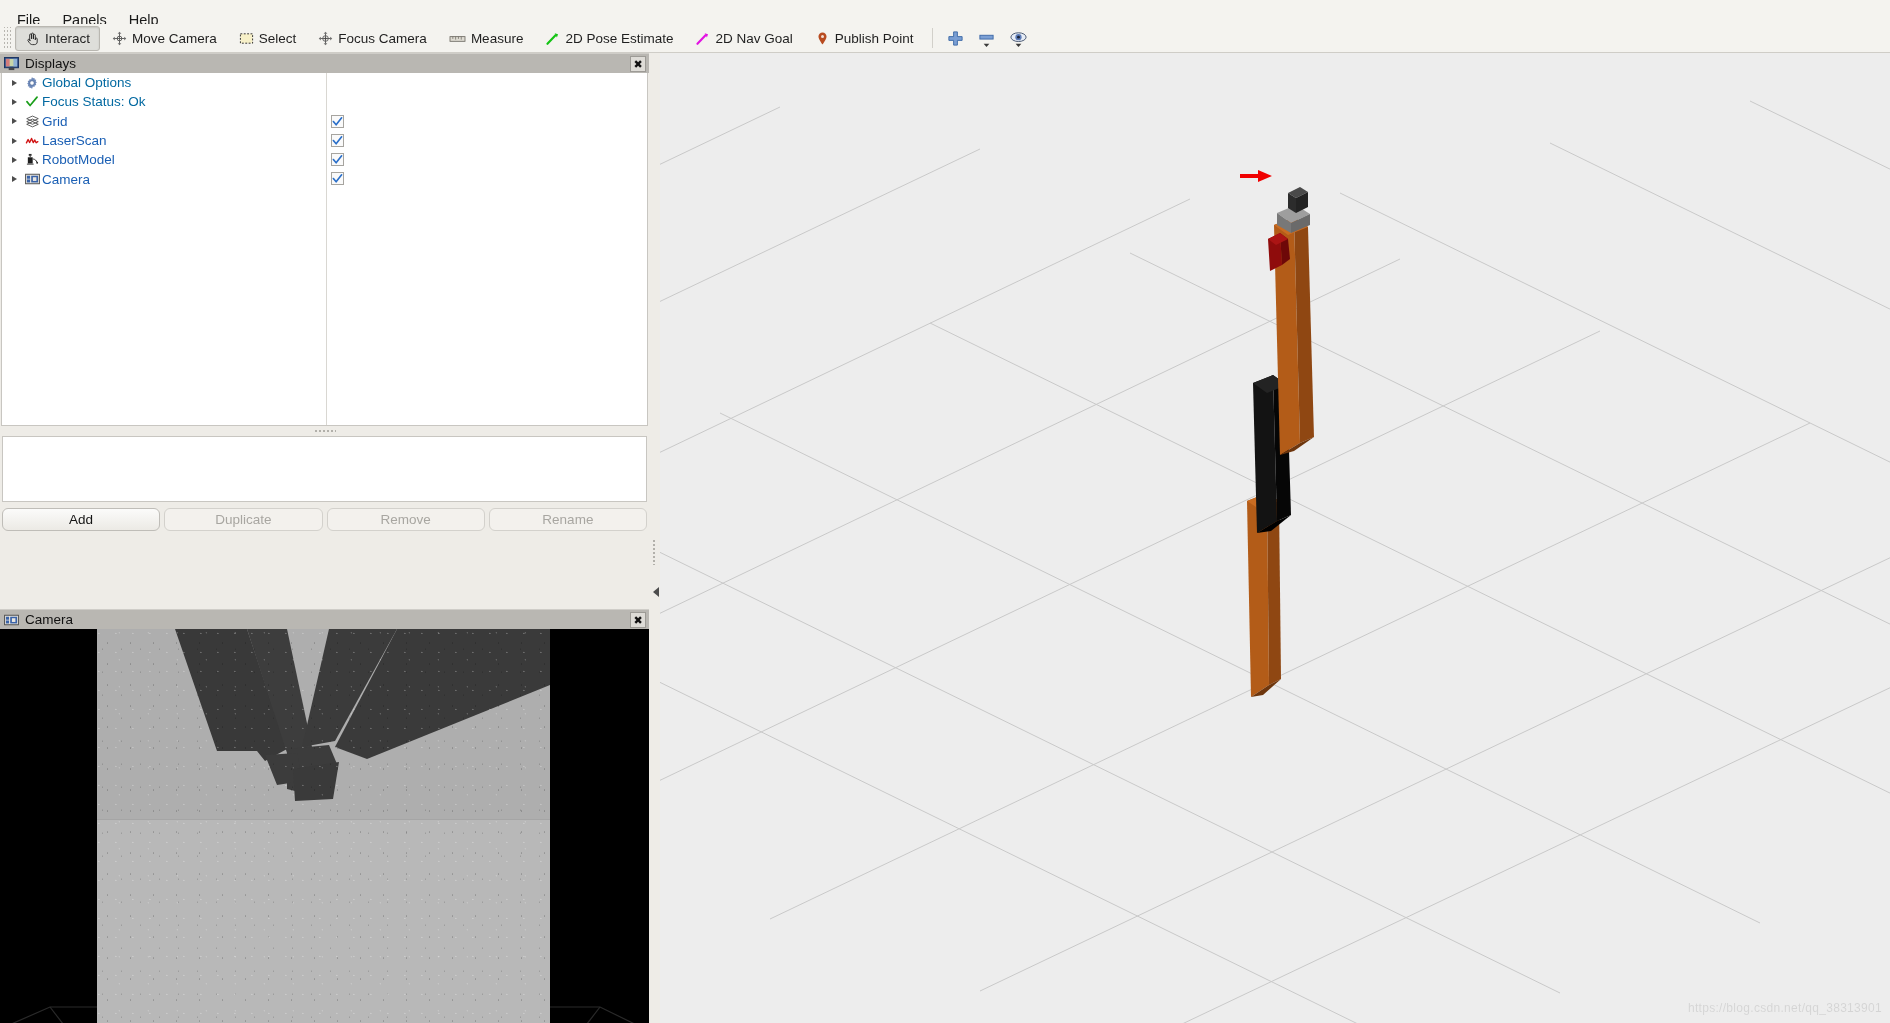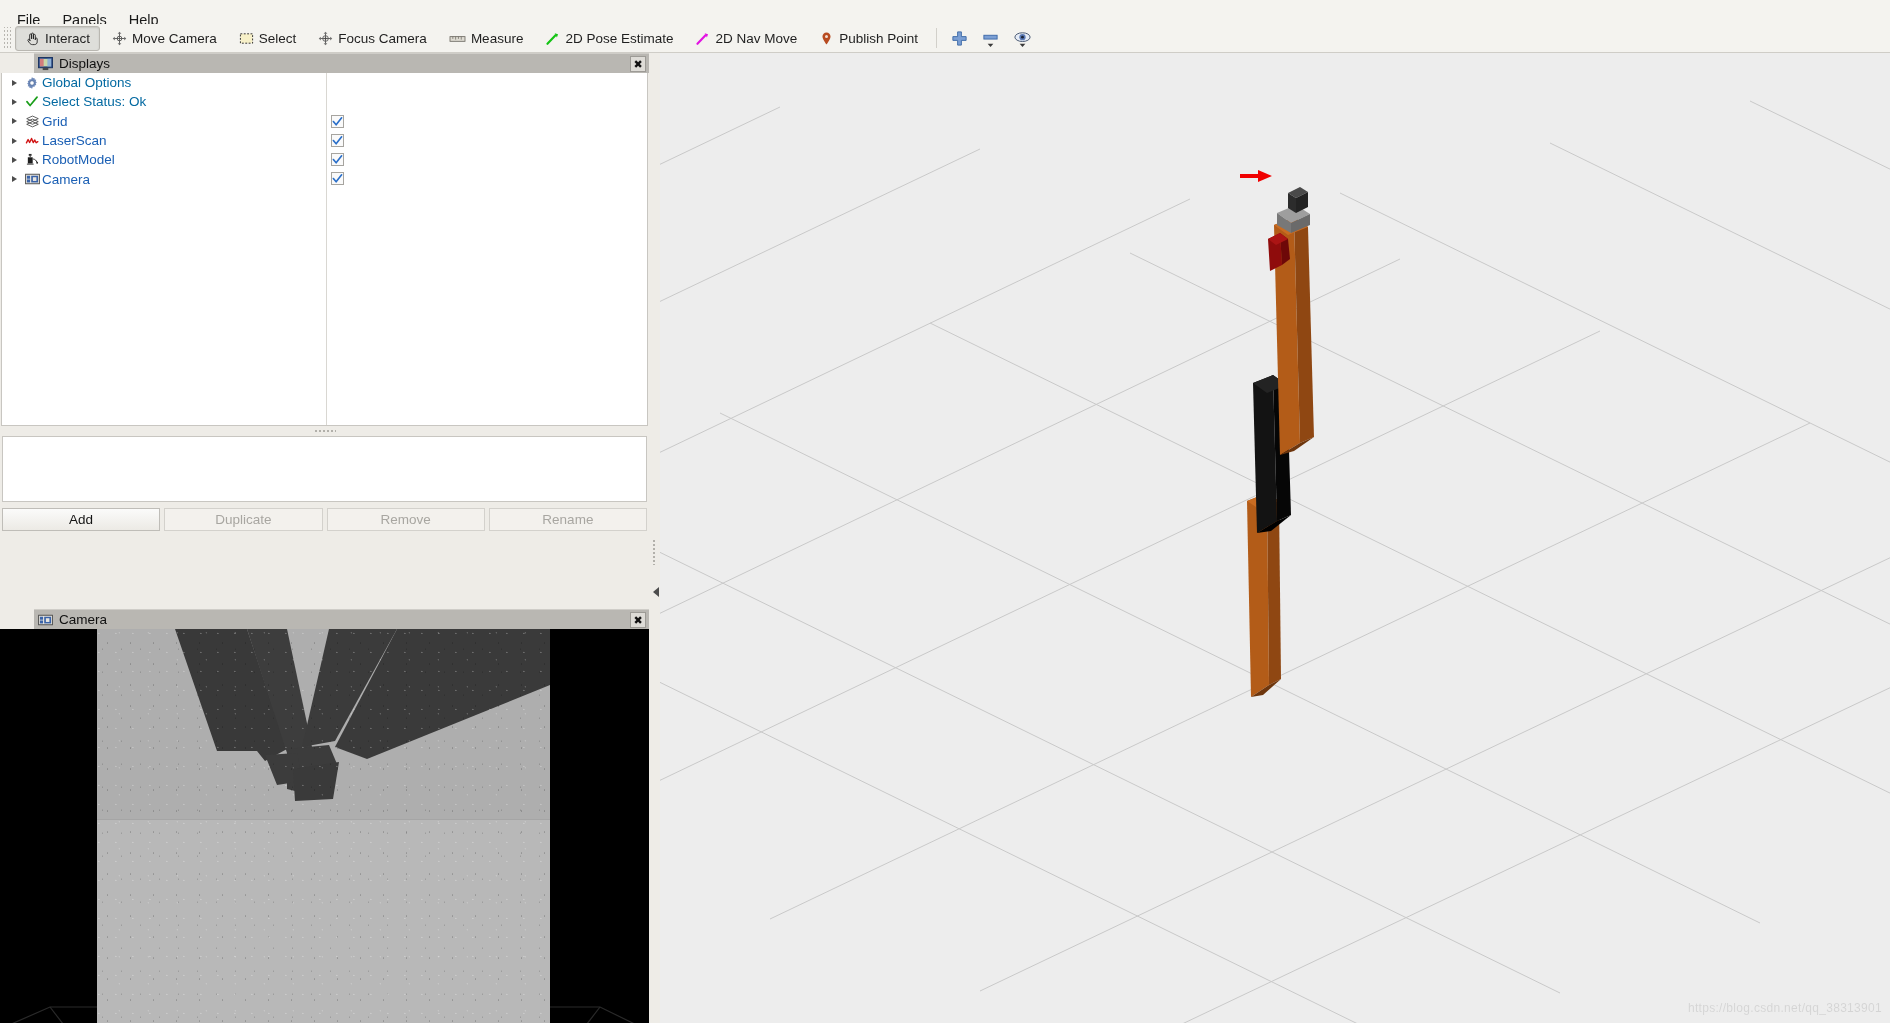--- a/index.html
+++ b/index.html
@@ -306,7 +306,7 @@
           <path d="M10.3 2.4l3.6 1.1-1.2 3.5z" fill="#e213e2"></path>
         </svg>
       </span>
-      <span>2D Nav Move</span>
+      <span>2D Nav Goal</span>
     </div>
 
     <div class="tbtn">

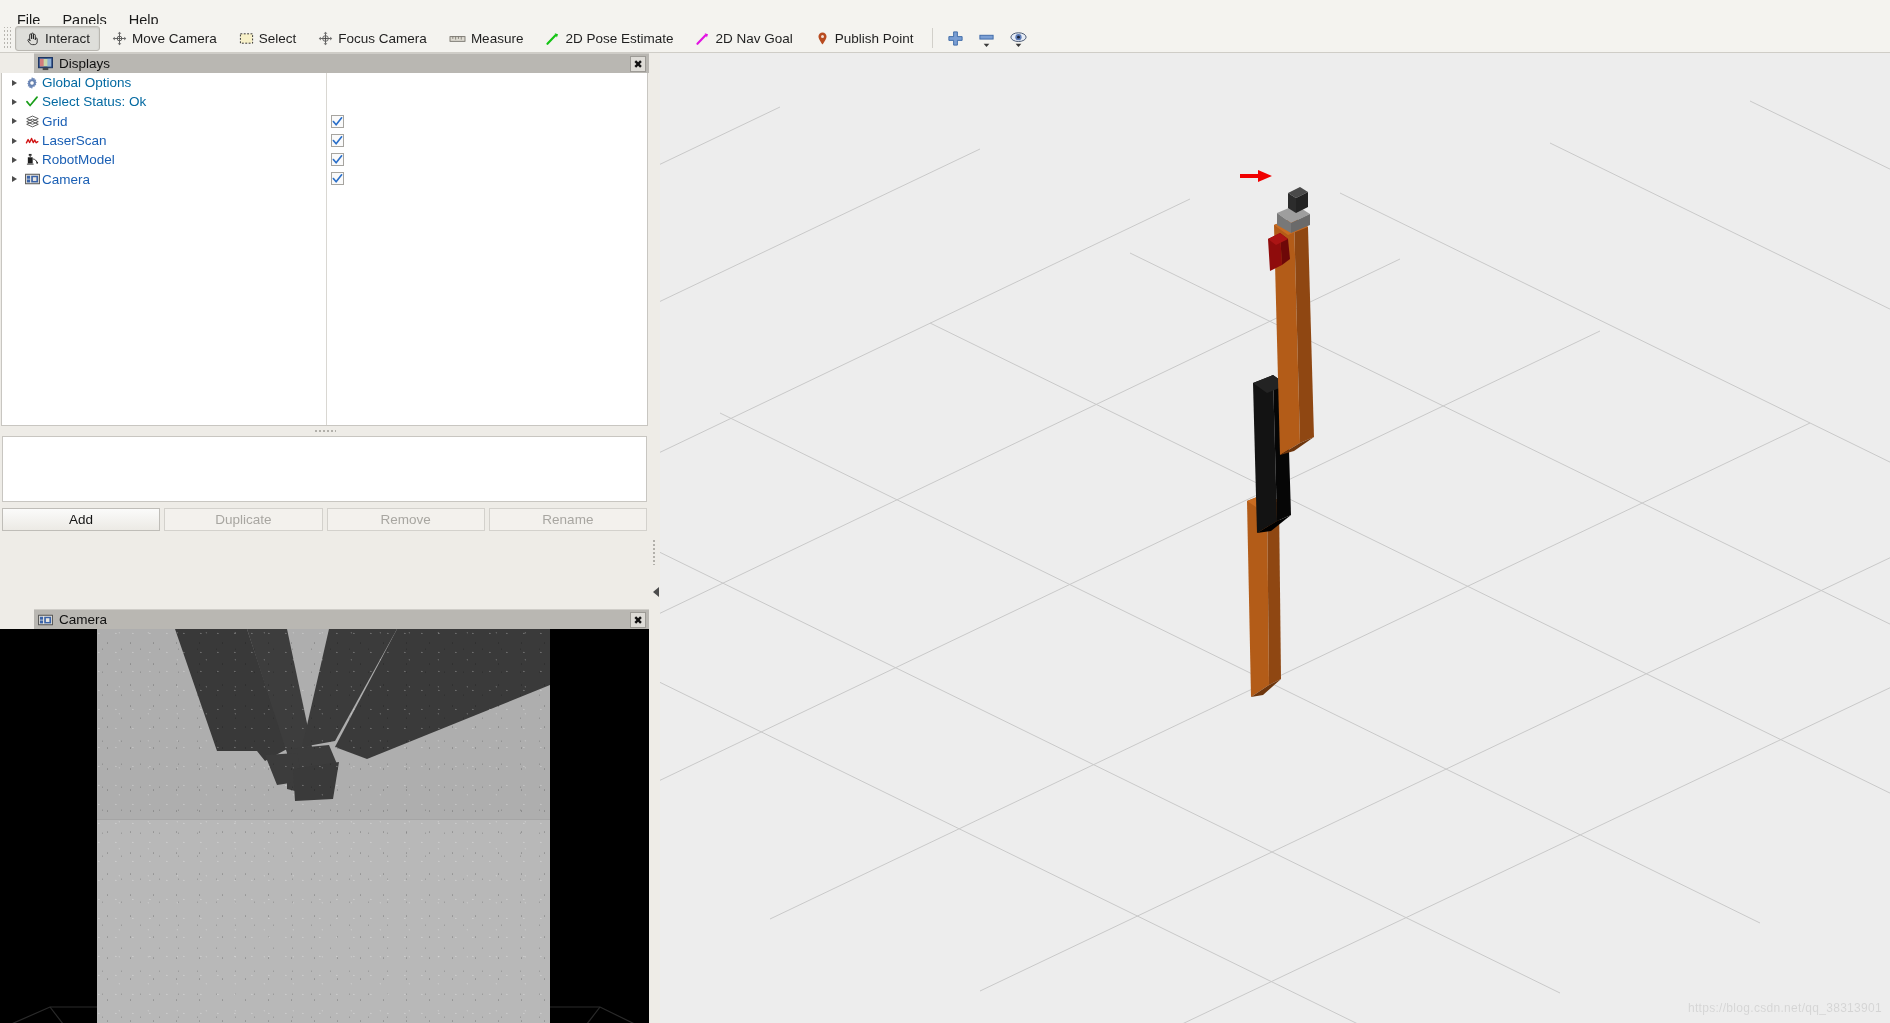--- a/index.html
+++ b/index.html
@@ -67,7 +67,6 @@
     display: flex; align-items: center; gap: 6px;
     padding: 0 3px 0 4px; position: relative;
     border-top: 1px solid #cfcdc8;
-    margin-left: 34px;
   }
   .panel-title .ptext { font-size: 13.5px; color: #111; }
   .panel-close {

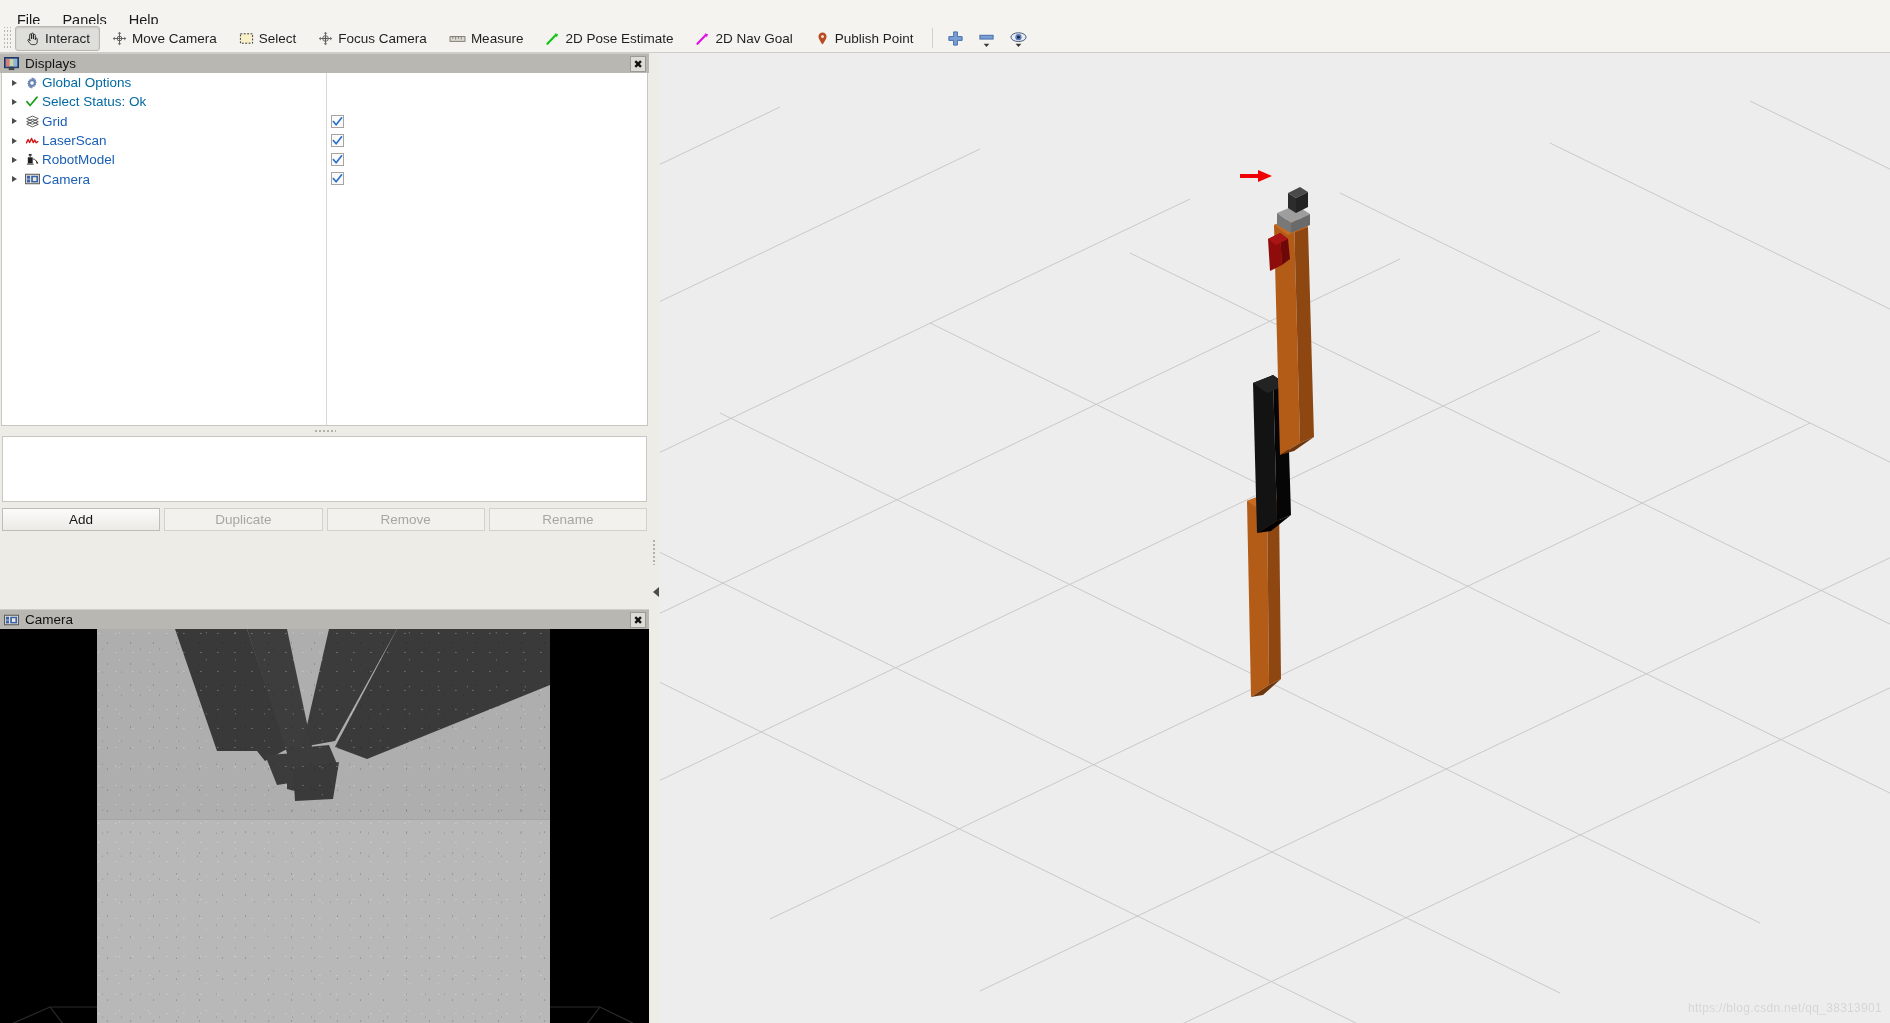--- a/index.html
+++ b/index.html
@@ -395,7 +395,7 @@
             <path d="M2.2 7.6l3.6 4.4L13.8 2.4" fill="none" stroke="#1a9e1a" stroke-width="1.9" stroke-linecap="round" stroke-linejoin="round"></path>
           </svg>
         </span>
-        <span class="tlabel">Select Status: Ok</span>
+        <span class="tlabel">Focus Status: Ok</span>
       </div>
 
       <div class="trow">

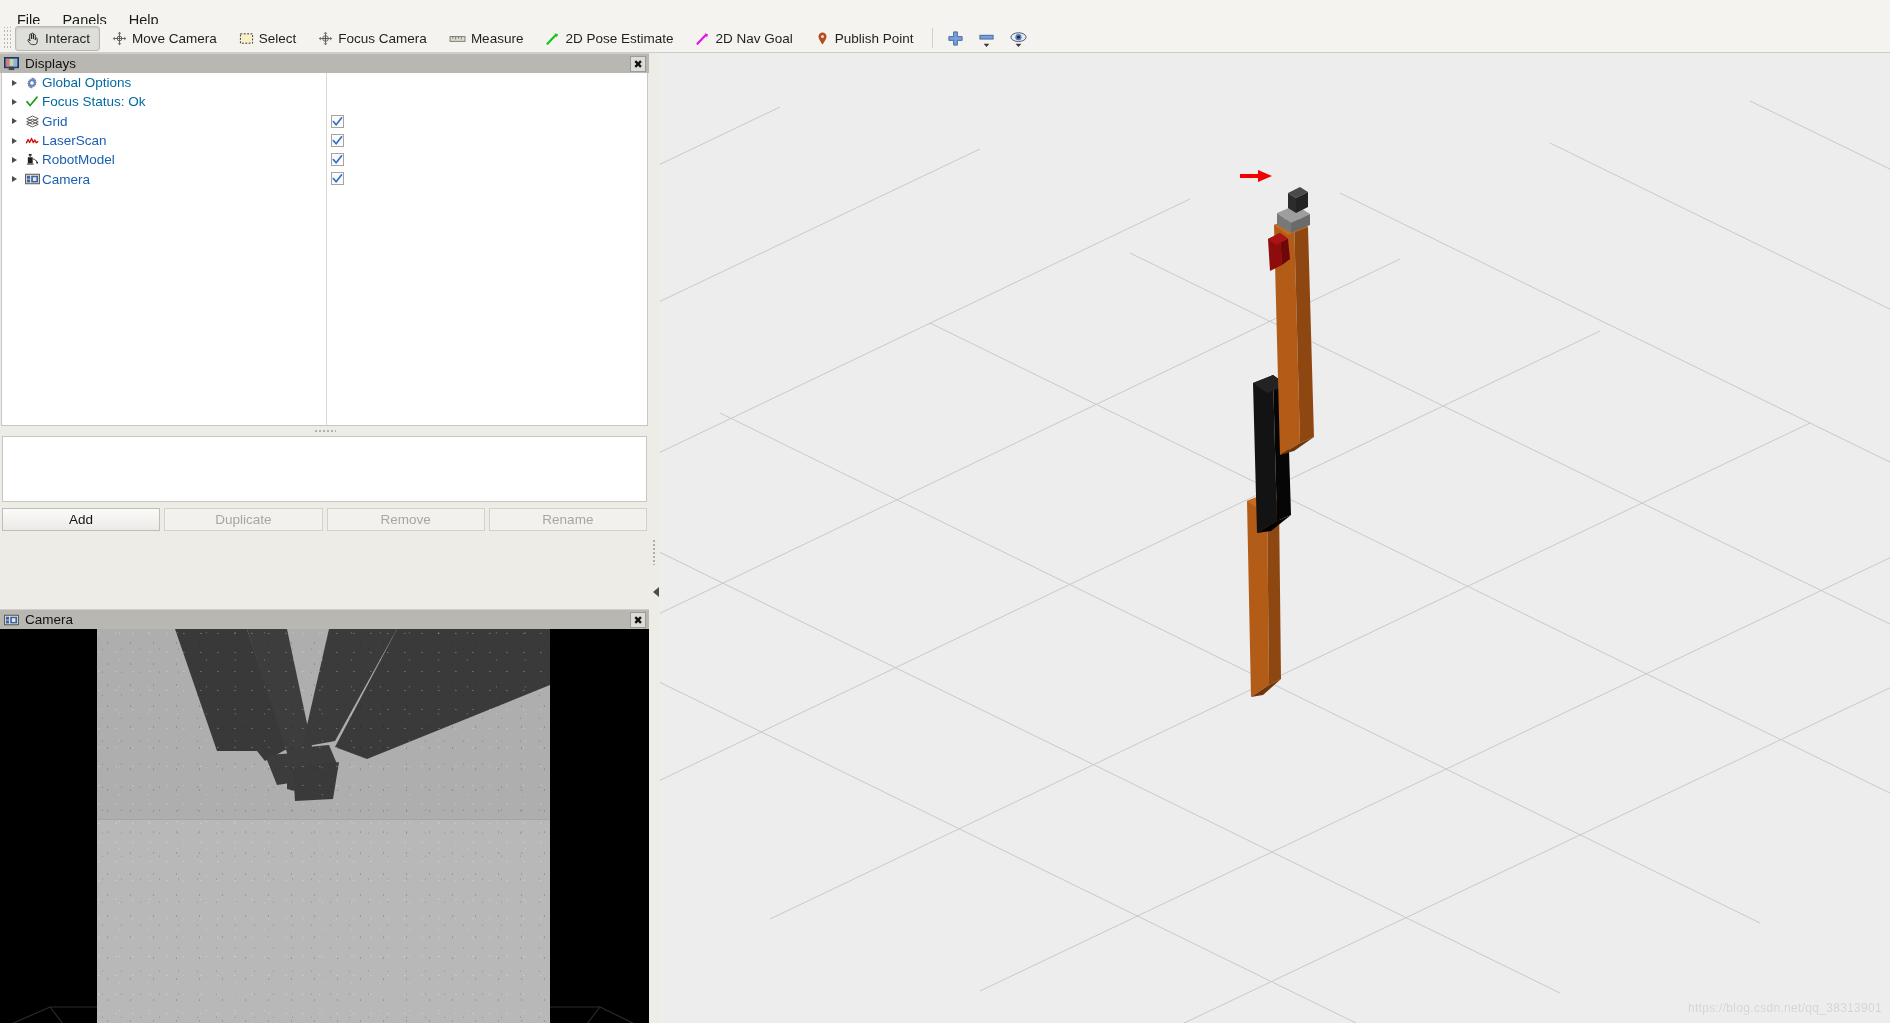--- a/index.html
+++ b/index.html
@@ -137,7 +137,7 @@
     display: flex; align-items: center; justify-content: center;
     font-size: 13.5px; color: #151515;
     background: linear-gradient(#fbfbfa, #eceae5);
-    border: 1px solid #bfbdb8; border-radius: 0; cursor: pointer;
+    border: 1px solid #bfbdb8; border-radius: 6px; cursor: pointer;
   }
   .dbtn.disabled { color: #a8a6a1; cursor: default; background: #f3f1ed; border-color: #d3d1cc; }
 

